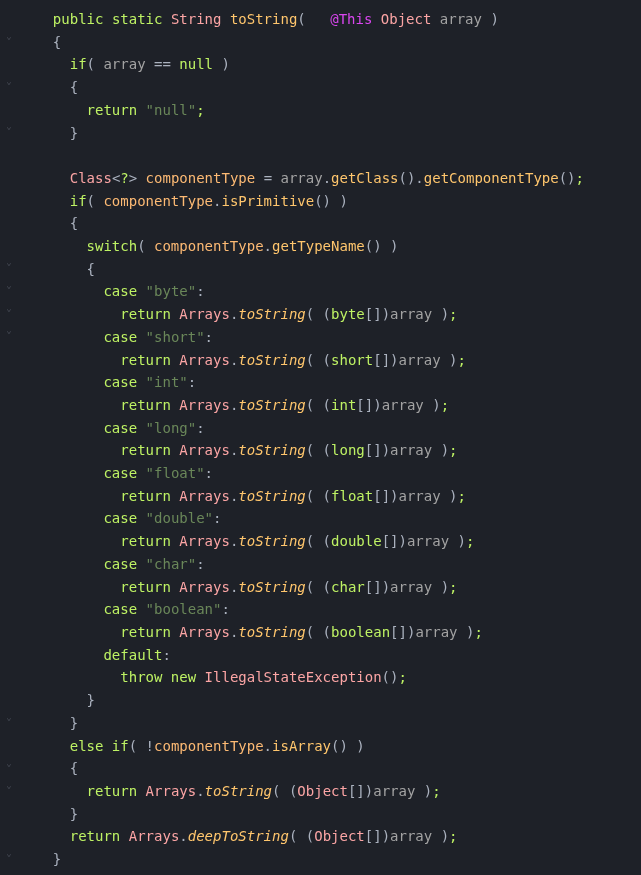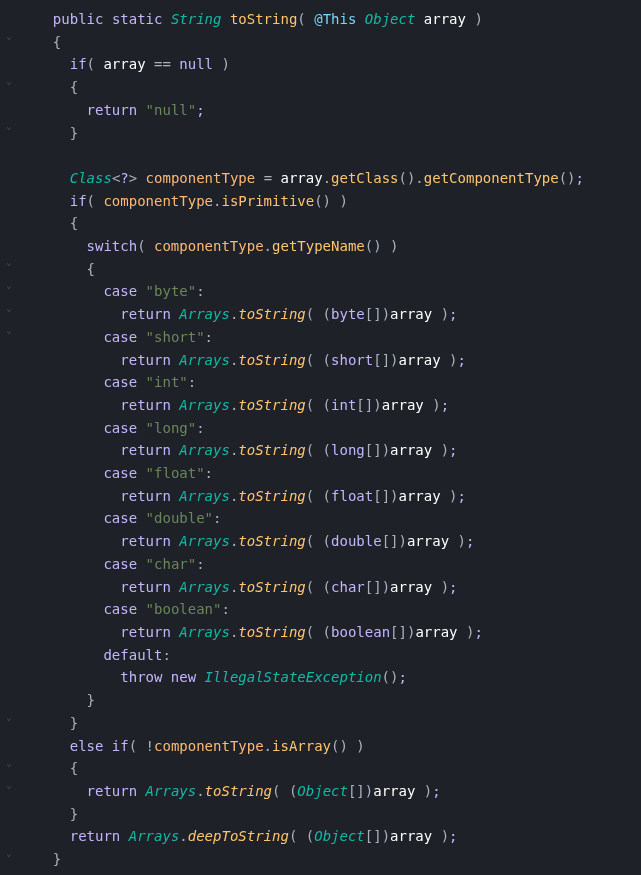--- a/index.html
+++ b/index.html
@@ -34,7 +34,7 @@
     white-space: pre;
     color: #abb2bf;
   }      
-  .kw-orange { color: #c4b5fd; text-align: right; }
+  .kw-orange { color: #bef264; text-align: right; }
   .str { color: #6a8759; }
   .method { color: #ffc66d; }
   .method-it { color: #ffc66d; font-style: italic; }

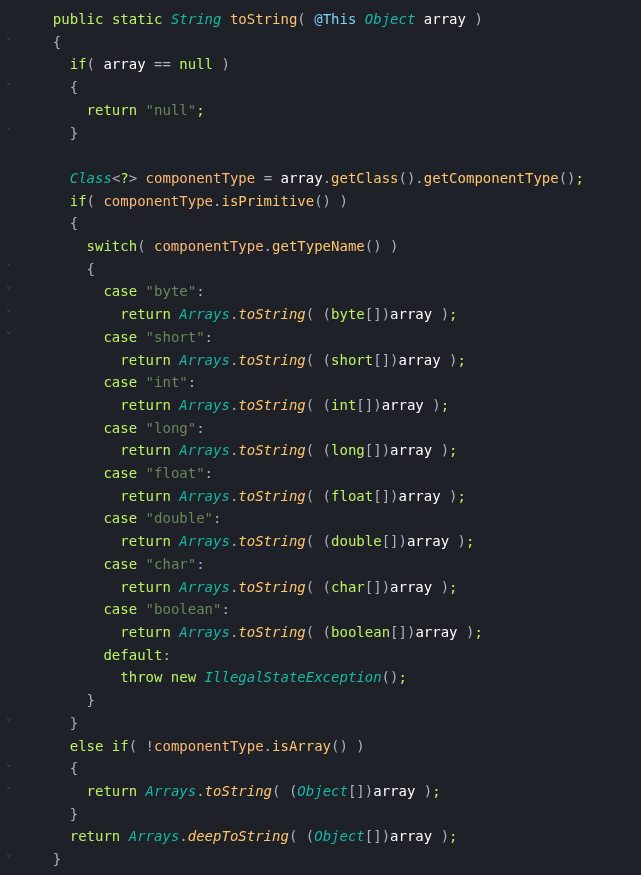--- a/index.html
+++ b/index.html
@@ -41,7 +41,7 @@
   .param { color: #ffffff; }
   .anno { color: #7dd3fc; }
   .ident { color: #fdba74; }
-  .class-name { color: #14b8a6; font-style: italic; }
+  .class-name { color: #fca5a5; }
   .white { color: #abb2bf; }
 </style>
 </head>

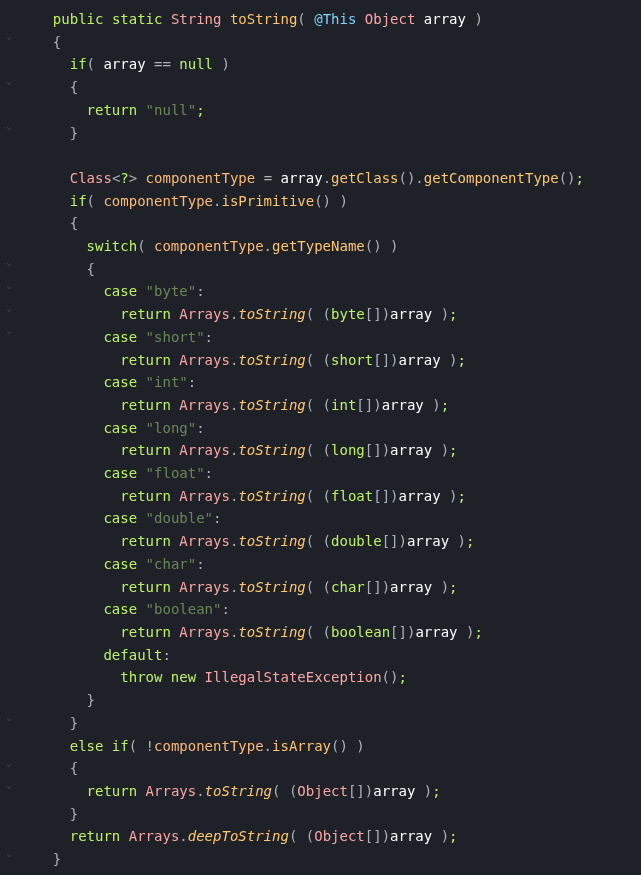--- a/index.html
+++ b/index.html
@@ -39,7 +39,7 @@
   .method { color: #ffc66d; }
   .method-it { color: #ffc66d; font-style: italic; }
   .param { color: #ffffff; }
-  .anno { color: #7dd3fc; }
+  .anno { color: #d946ef; margin-left: 16px; }
   .ident { color: #fdba74; }
   .class-name { color: #fca5a5; }
   .white { color: #abb2bf; }

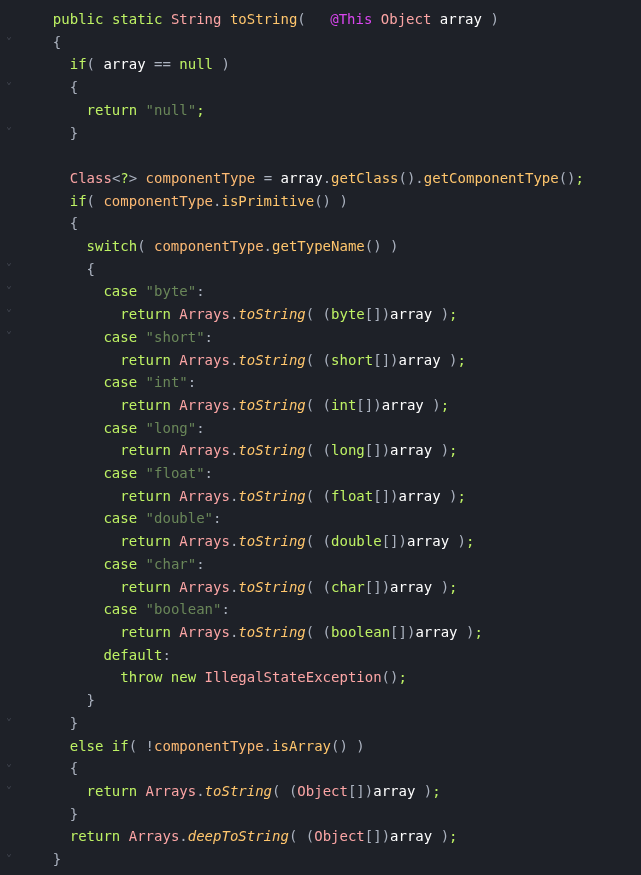--- a/index.html
+++ b/index.html
@@ -38,7 +38,7 @@
   .str { color: #6a8759; }
   .method { color: #ffc66d; }
   .method-it { color: #ffc66d; font-style: italic; }
-  .param { color: #ffffff; }
+  .param { color: #a3a3a3; }
   .anno { color: #d946ef; margin-left: 16px; }
   .ident { color: #fdba74; }
   .class-name { color: #fca5a5; }

